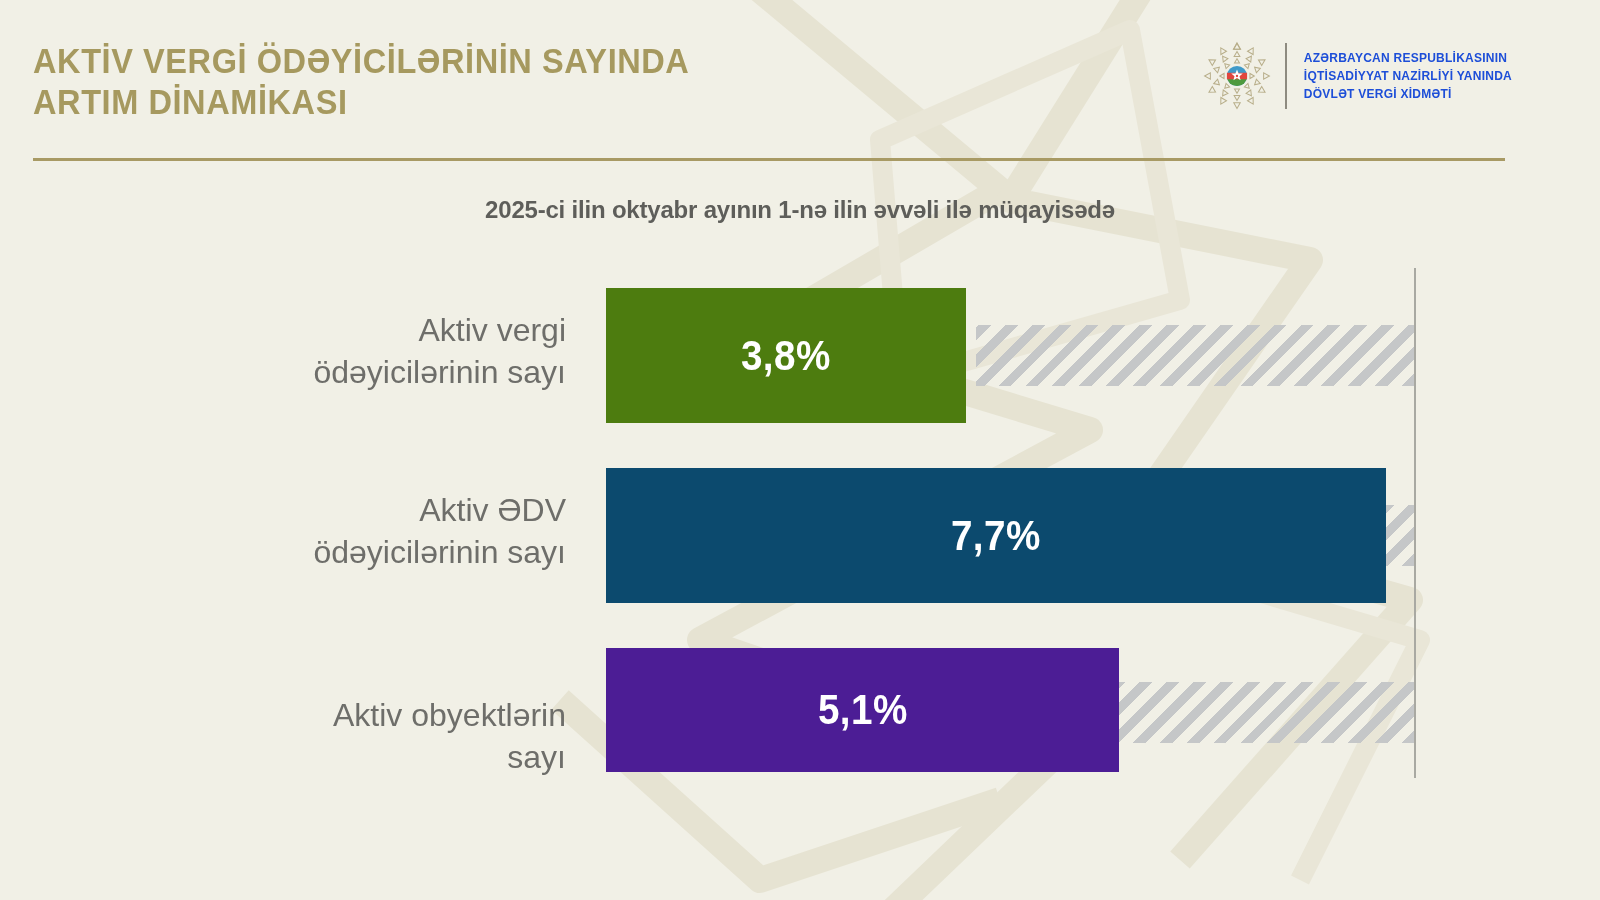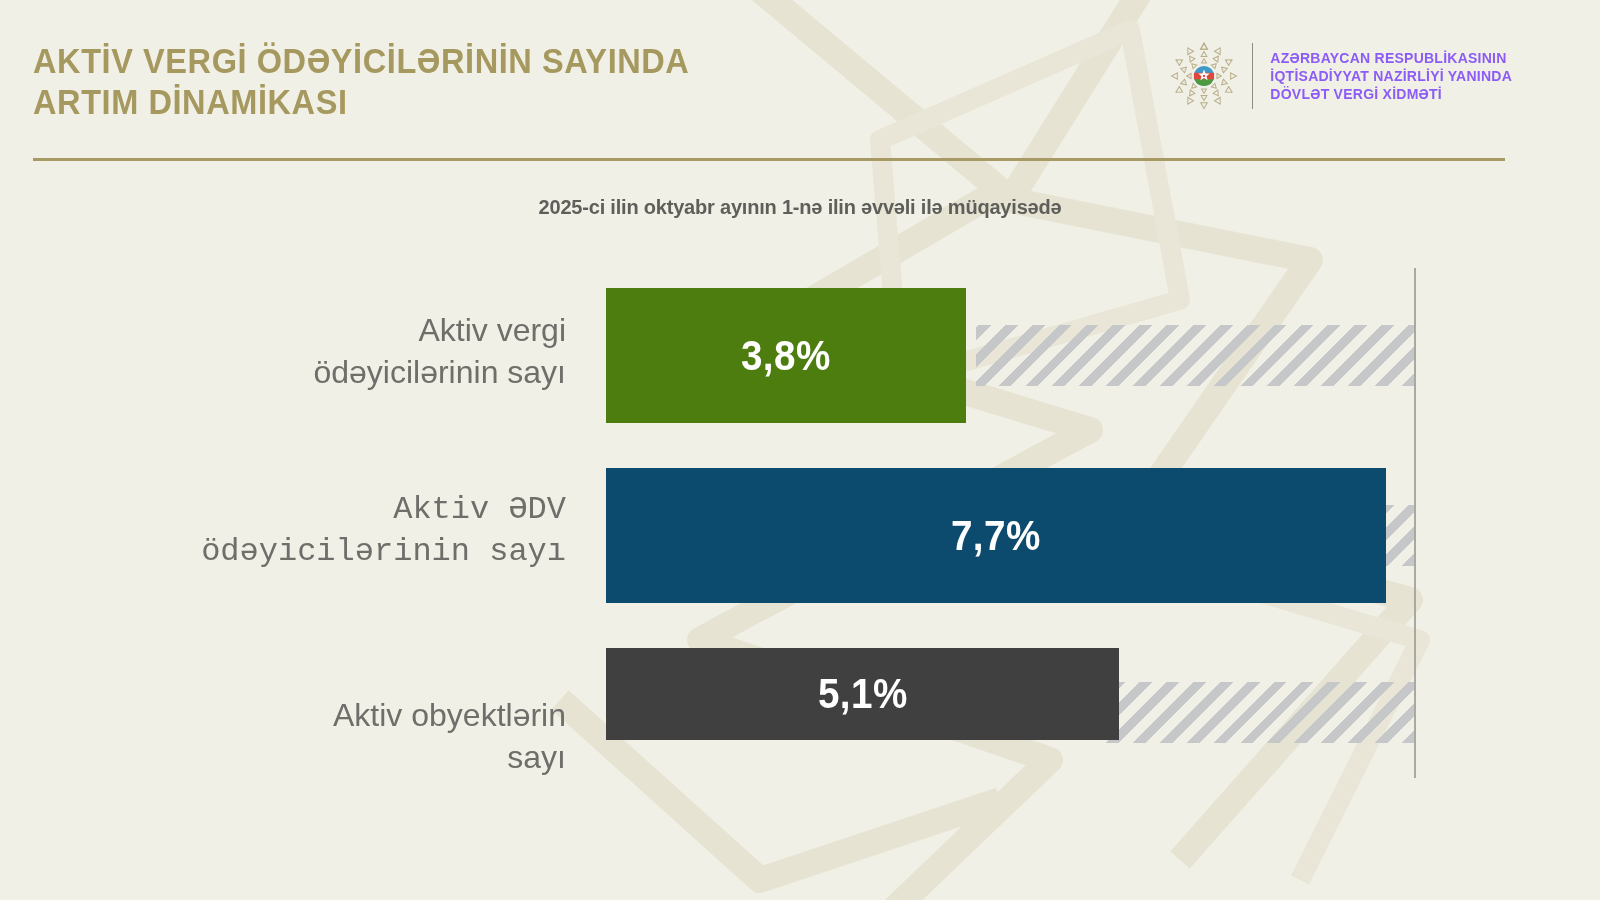--- a/index.html
+++ b/index.html
@@ -47,10 +47,10 @@
     width:1.5px; height:66px; background:#8E8B80; margin:0 17px 0 12px;
   }
   #logo-text{
-    font-size:14px;
+    font-size:12px;
     font-weight:bold;
     line-height:18px;
-    color:#8b5cf6;
+    color:#1d4ed8;
     letter-spacing:0.25px;
     white-space:pre-line;
   }

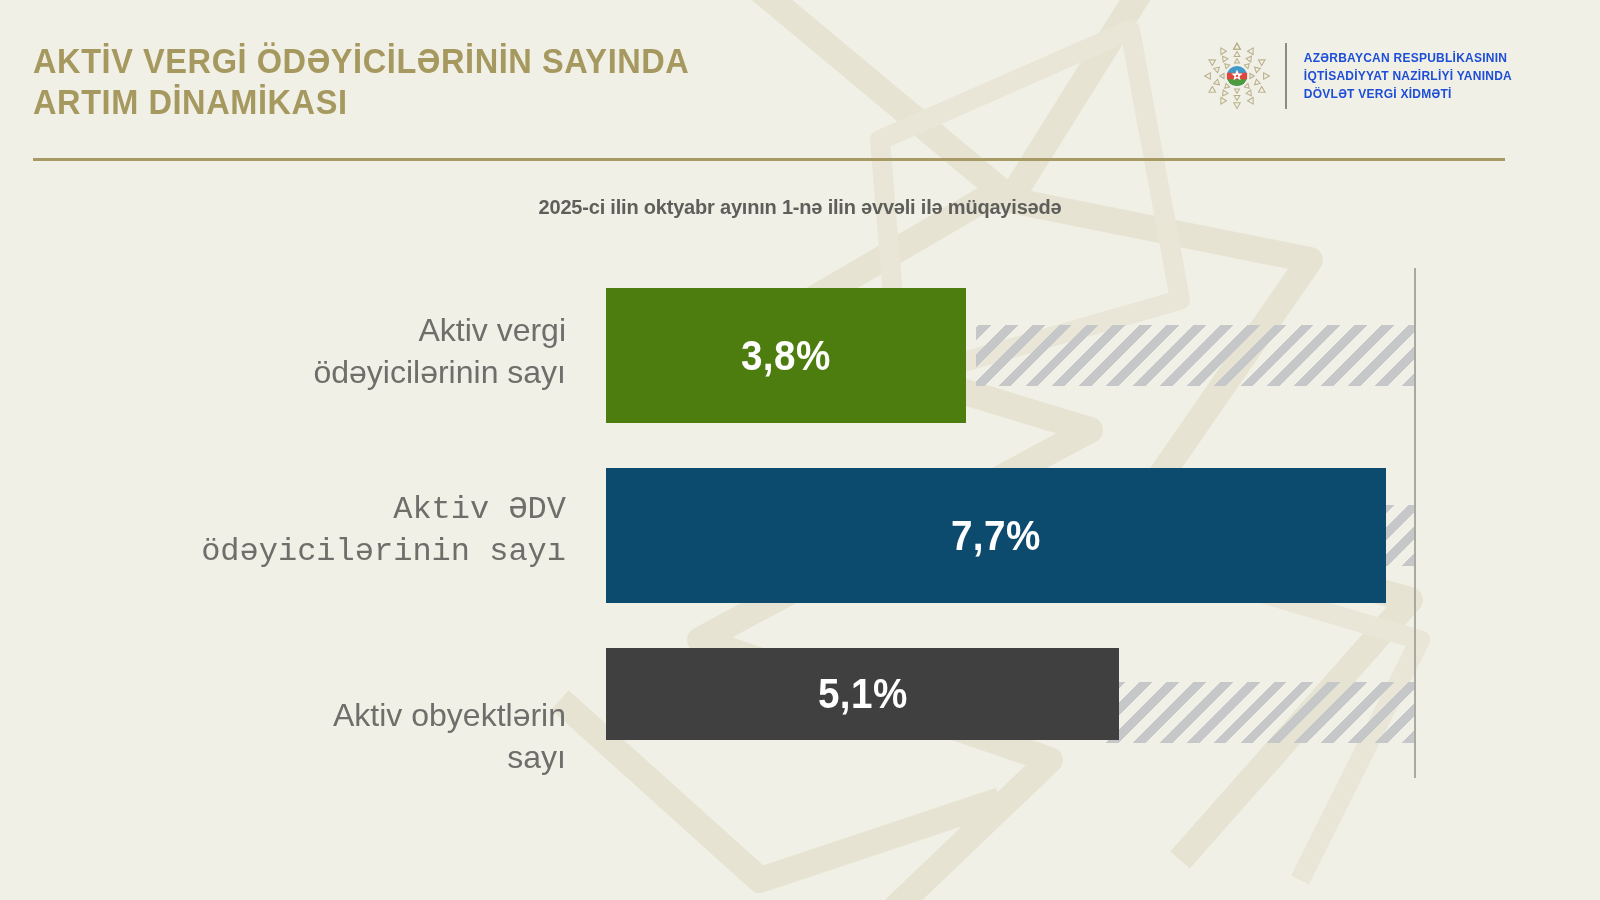--- a/index.html
+++ b/index.html
@@ -59,7 +59,7 @@
   #subtitle{
     position:absolute; left:0; top:196px; width:1600px;
     text-align:center;
-    font-size:20px;
+    font-size:24px;
     font-weight:bold;
     color:#5E5E5A;
     letter-spacing:-0.2px;

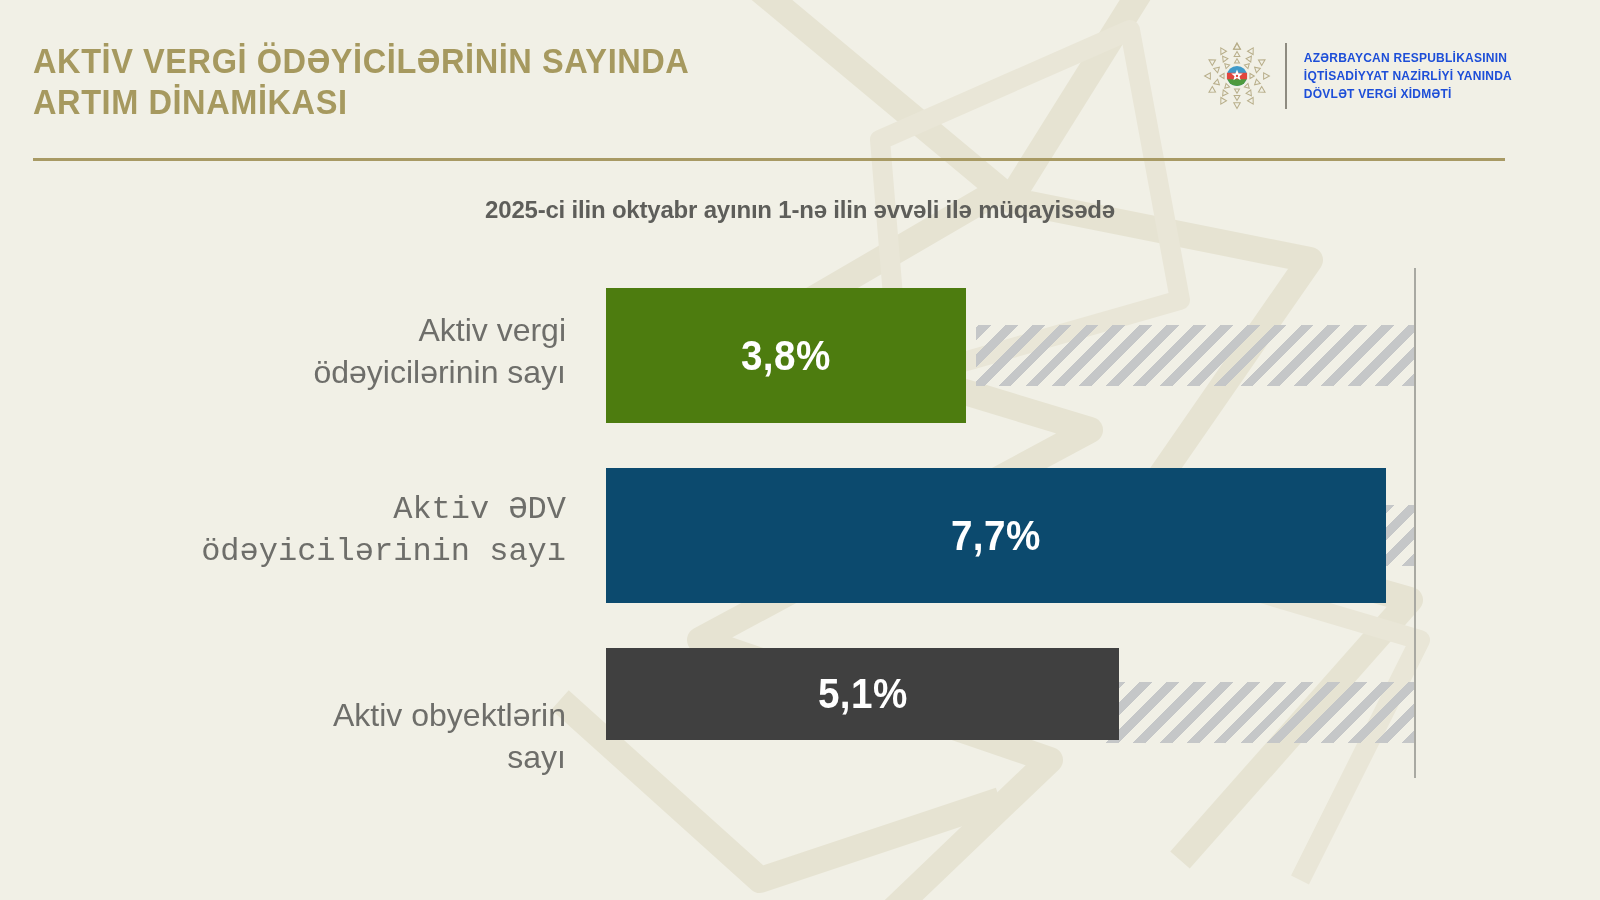--- a/index.html
+++ b/index.html
@@ -197,7 +197,7 @@
   </div>
 
   <div class="row" style="top:468px;height:135px;">
-    <div class="row-label" style="top:21px;font-family:Liberation Mono, monospace;">Aktiv ƏDV
+    <div class="row-label" style="top:21px;">Aktiv ƏDV
 ödəyicilərinin sayı</div>
     <div class="hatch" style="left:1340px;top:37px;width:58px;height:61px;"></div>
     <div class="bar" style="left:590px;top:0;width:780px;height:135px;background:#0c4a6e;">

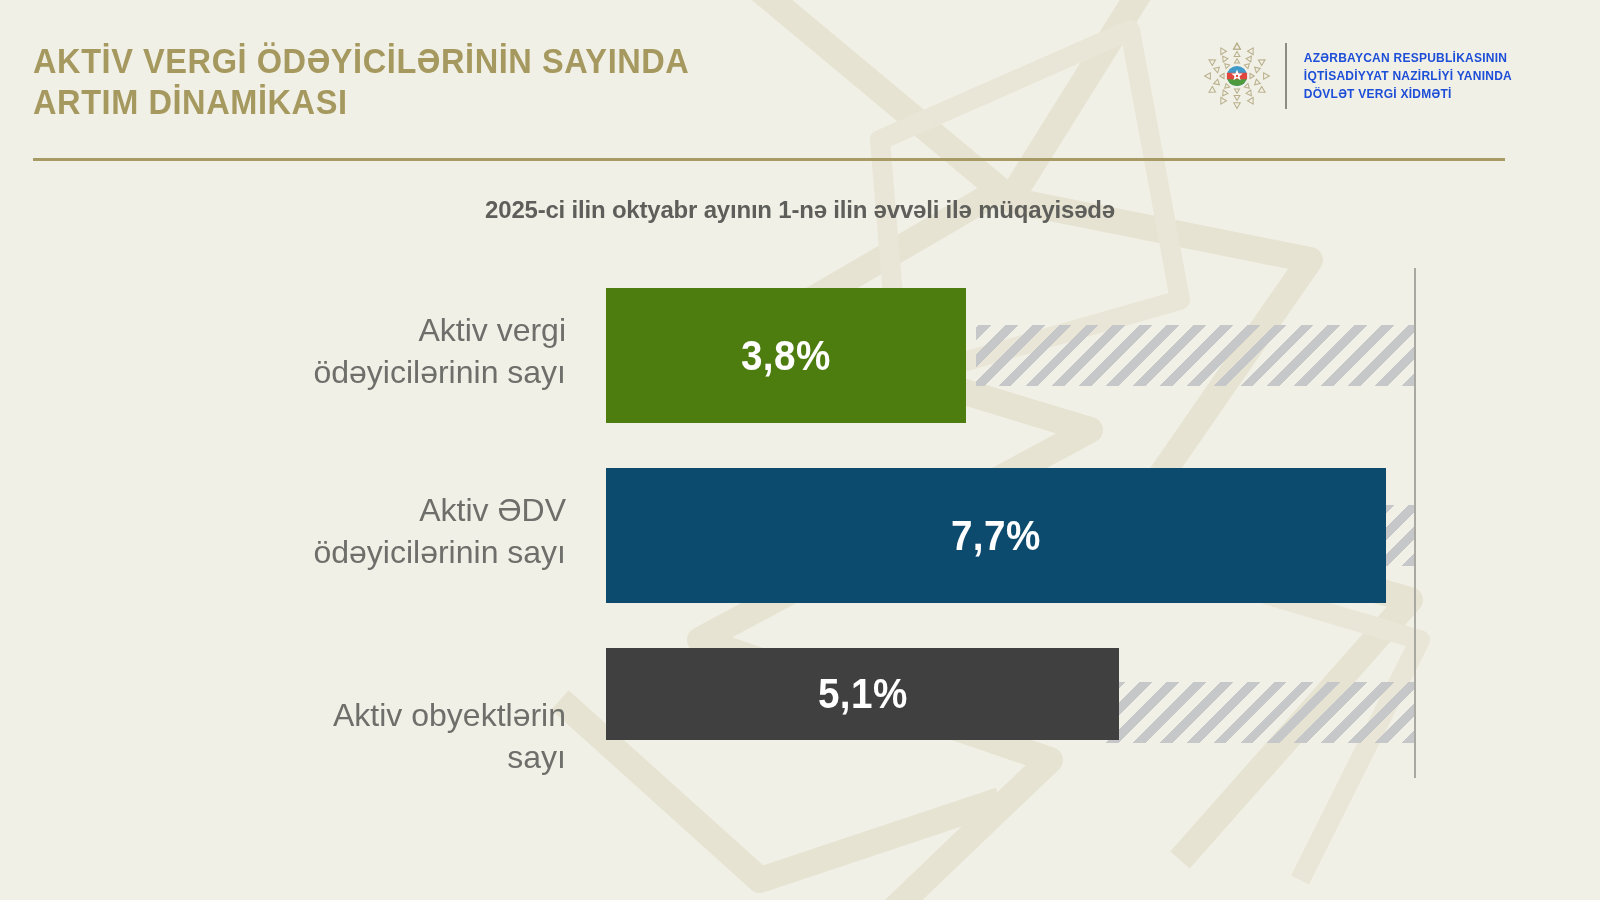--- a/index.html
+++ b/index.html
@@ -209,7 +209,7 @@
     <div class="row-label" style="top:18px;margin-top:28px;">Aktiv obyektlərin
 sayı</div>
     <div class="hatch" style="left:1088px;top:34px;width:310px;height:61px;"></div>
-    <div class="bar" style="left:590px;top:0;width:513px;height:92px;background:#404040;">
+    <div class="bar" style="left:590px;top:0;width:513px;height:124px;background:#4c1d95;">
       <span class="bar-value">5,1%</span>
     </div>
   </div>

